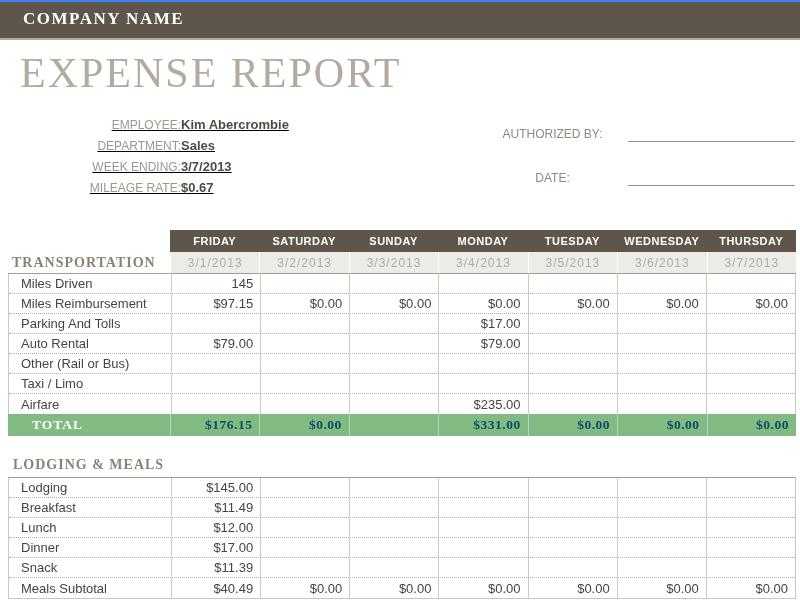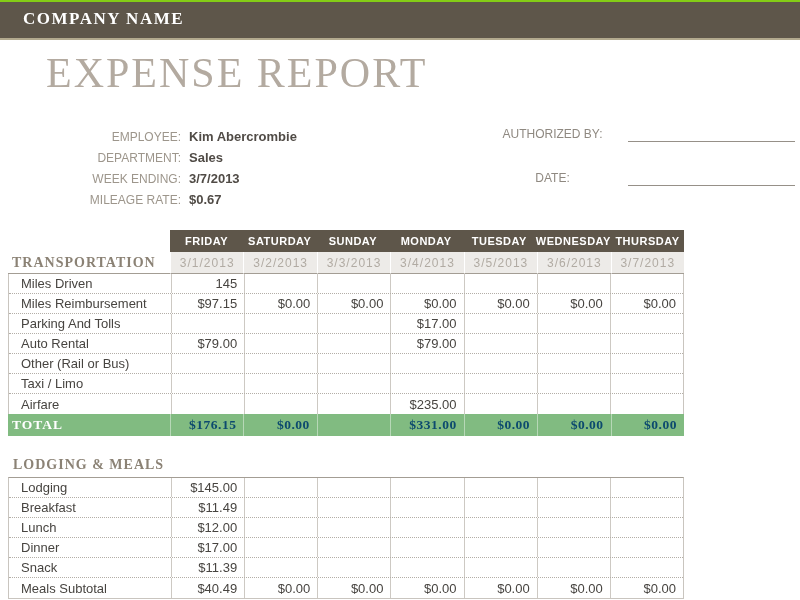--- a/index.html
+++ b/index.html
@@ -16,7 +16,7 @@
   .topbar {
     position: absolute; left: 0; top: 0; width: 800px; height: 40px;
     background: #5e564a;
-    border-top: 2px solid #84cc16;
+    border-top: 2px solid #3b82f6;
     border-bottom: 2px solid #b2a98e;
   }
   .topbar .company {

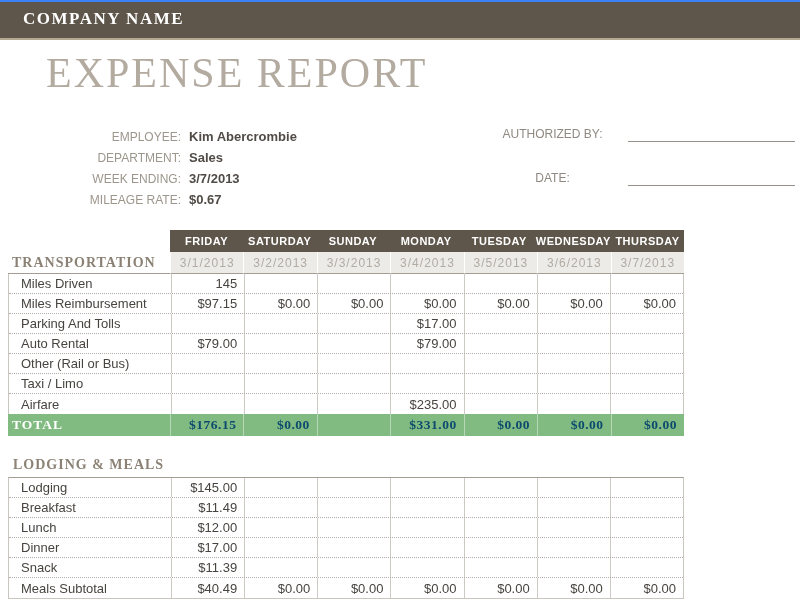--- a/index.html
+++ b/index.html
@@ -29,7 +29,7 @@
   .title {
     position: absolute; left: 20px; top: 49px;
     font-family: "Liberation Serif", serif;
-    font-size: 42px; color: #b3aaa0; letter-spacing: 2px; font-weight: normal; margin-left: 26px;
+    font-size: 42px; color: #b3aaa0; letter-spacing: 2px; font-weight: normal;
   }
 
   

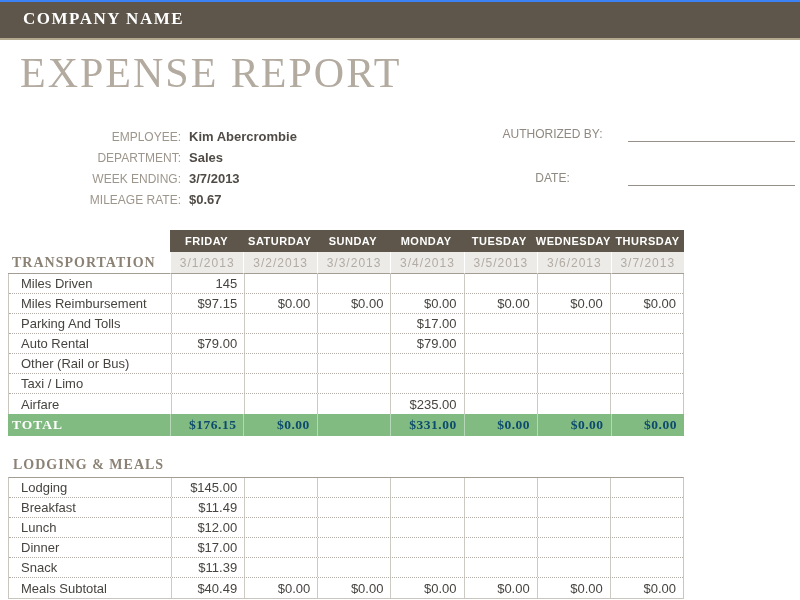--- a/index.html
+++ b/index.html
@@ -33,7 +33,7 @@
   }
 
   
-  .info-block { position: absolute; left: 85px; top: 126px; }
+  .info-block { position: absolute; left: 85px; top: 114px; text-decoration: underline; }
   .info-row { display: flex; align-items: center; height: 21px; }
   .info-label {
     width: 96px; text-align: right; font-size: 12px; color: #9d968c;

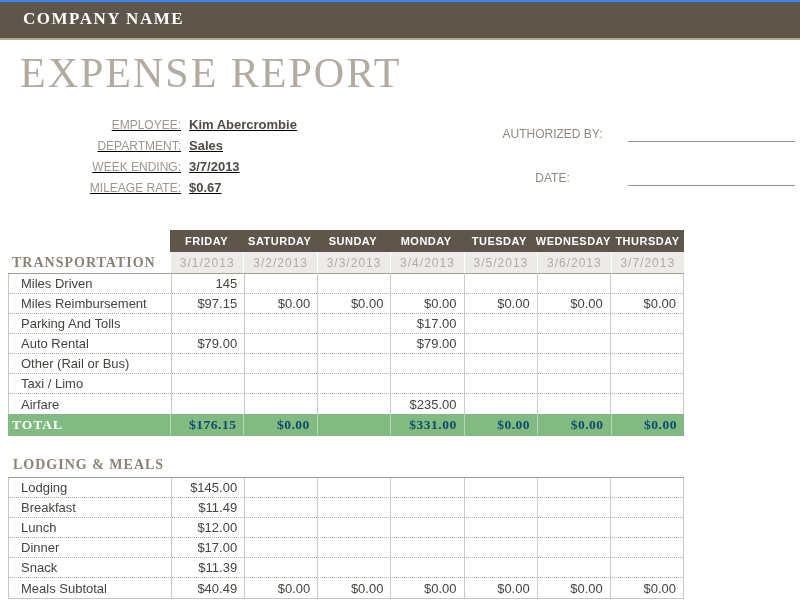--- a/index.html
+++ b/index.html
@@ -39,7 +39,7 @@
     width: 96px; text-align: right; font-size: 12px; color: #9d968c;
   }
   .info-value {
-    margin-left: 8px; font-size: 13px; font-weight: bold; color: #504b46;
+    font-size: 13px; font-weight: bold; color: #504b46;
   }
 
   

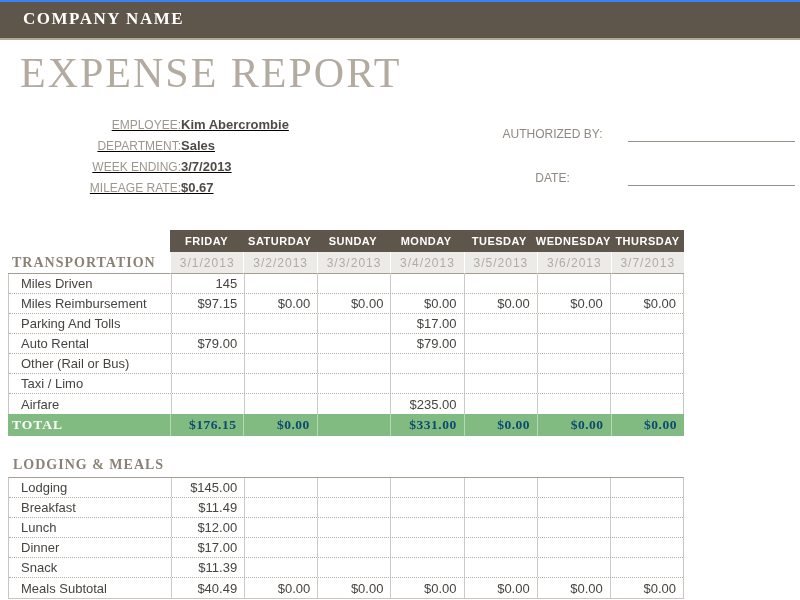--- a/index.html
+++ b/index.html
@@ -54,7 +54,7 @@
   .sign-line { flex: 1; border-bottom: 1px solid #969088; height: 14px; margin-left: 3px; }
 
   
-  .grid { position: absolute; left: 8px; width: 676px; }
+  .grid { position: absolute; left: 8px; width: 788px; }
   .flexrow { display: flex; }
   .label-col { width: 162px; }
 

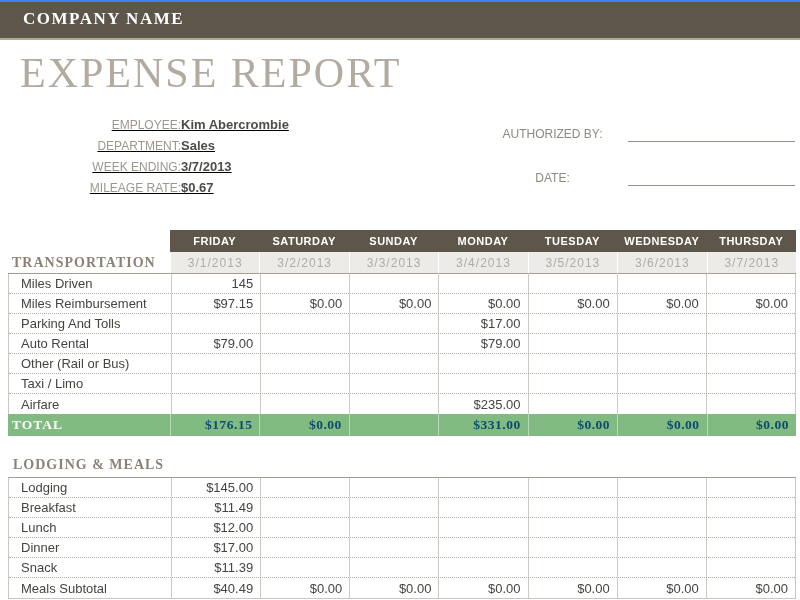--- a/index.html
+++ b/index.html
@@ -97,7 +97,7 @@
   
   .total-row { height: 22px; display: flex; background: #81bb81; }
   .total-label {
-    width: 162px; padding-left: 4px; display: flex; align-items: center;
+    width: 162px; padding-left: 24px; display: flex; align-items: center;
     font-family: "Liberation Serif", serif; font-weight: bold; font-size: 13.5px;
     color: #ffffff; letter-spacing: 1px;
   }

